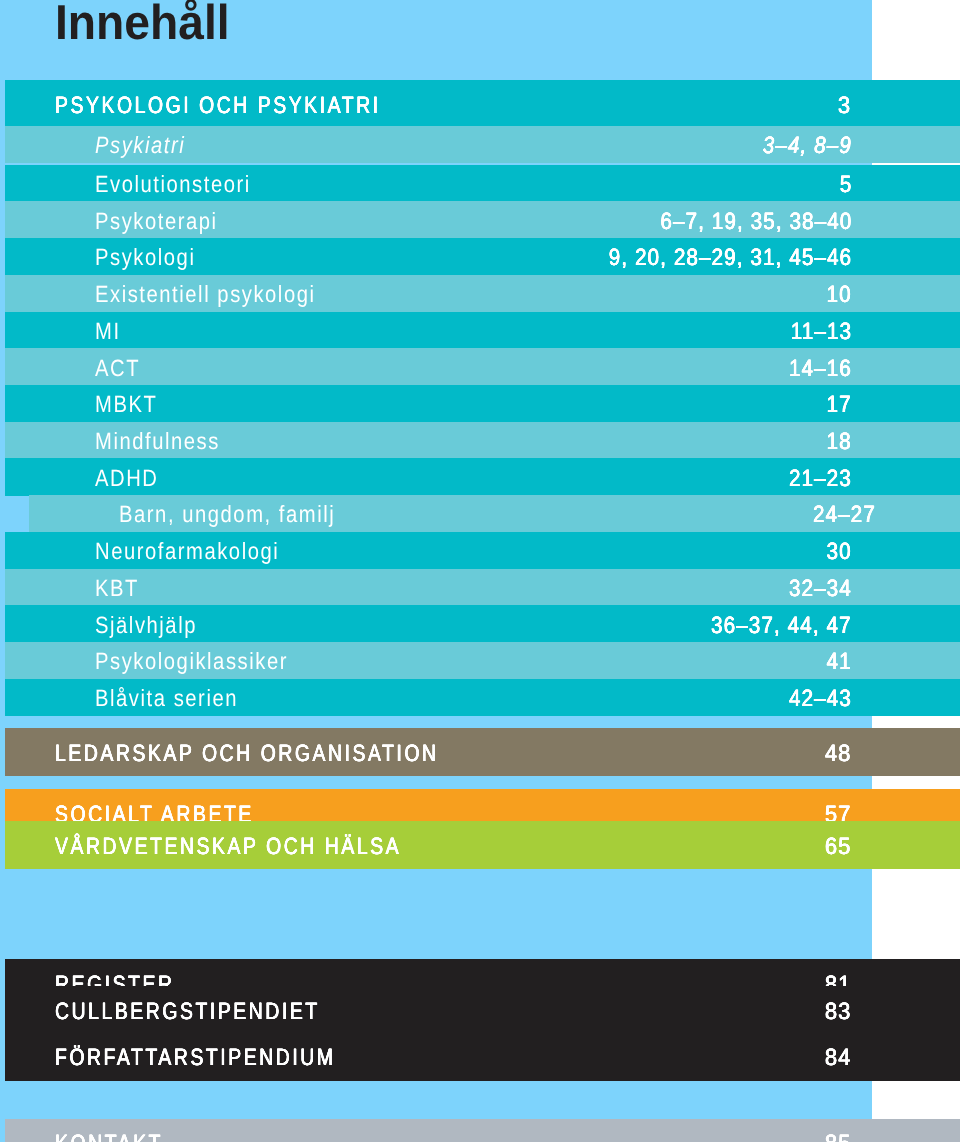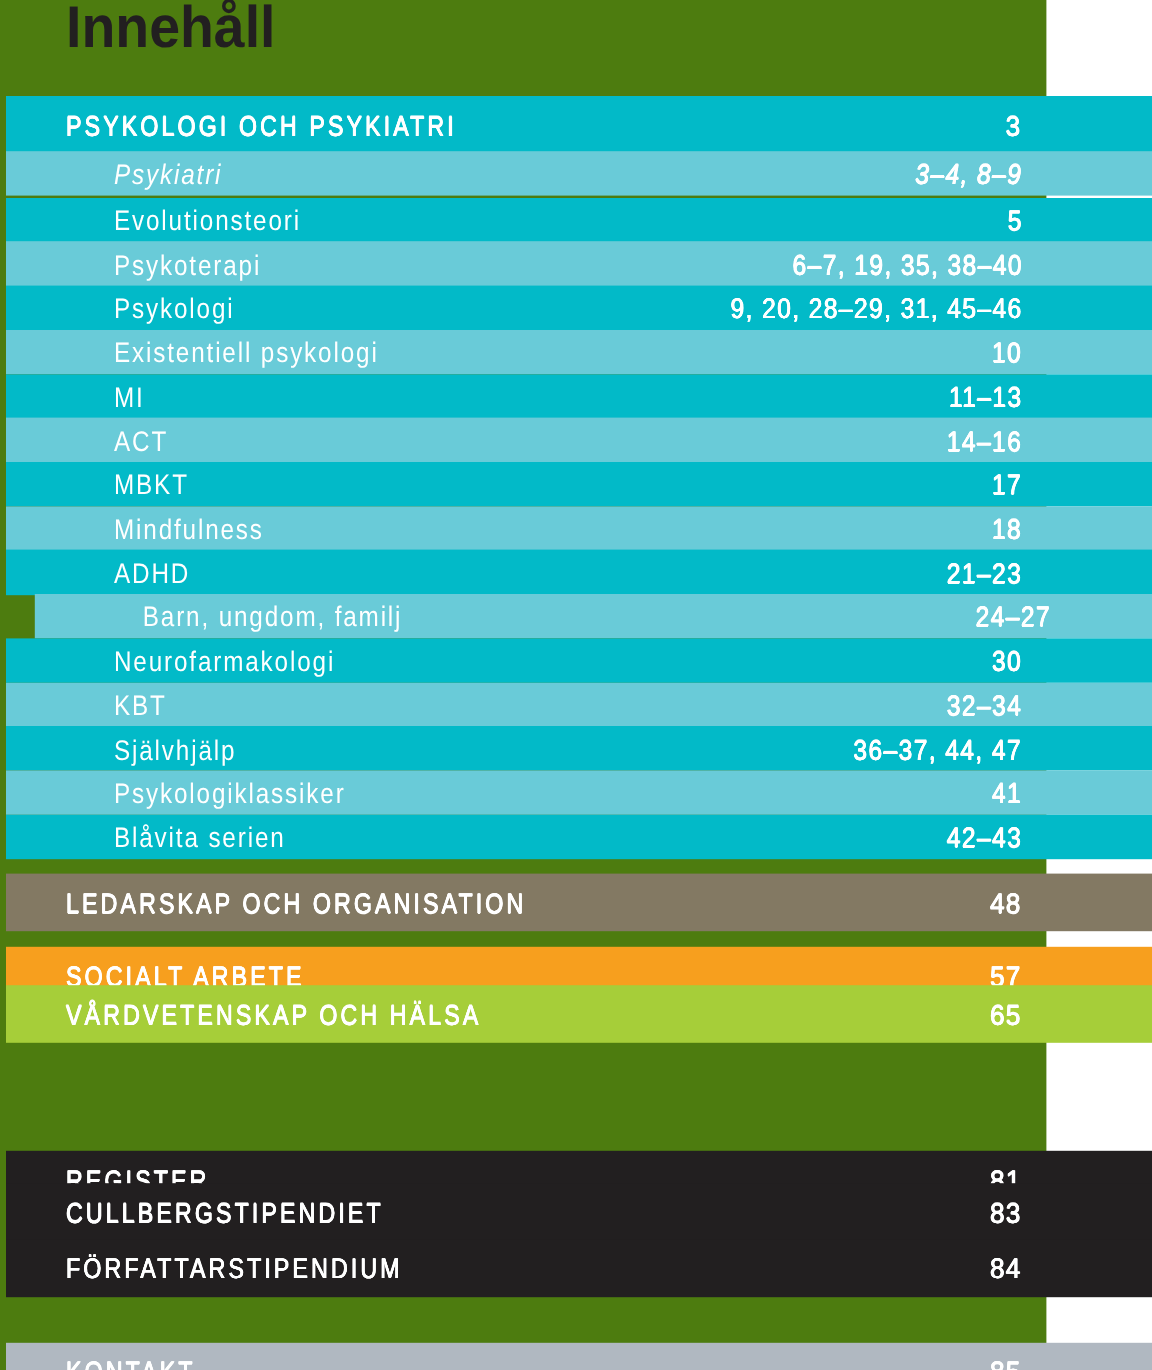--- a/index.html
+++ b/index.html
@@ -11,7 +11,7 @@
     text-rendering:geometricPrecision;
     -webkit-font-smoothing:antialiased;
   }
-  .page { position:relative; width:872px; height:1142px; background:#4d7c0f; }
+  .page { position:relative; width:872px; height:1142px; background:#7dd3fc; }
 
   .page-title {
     position:absolute;

